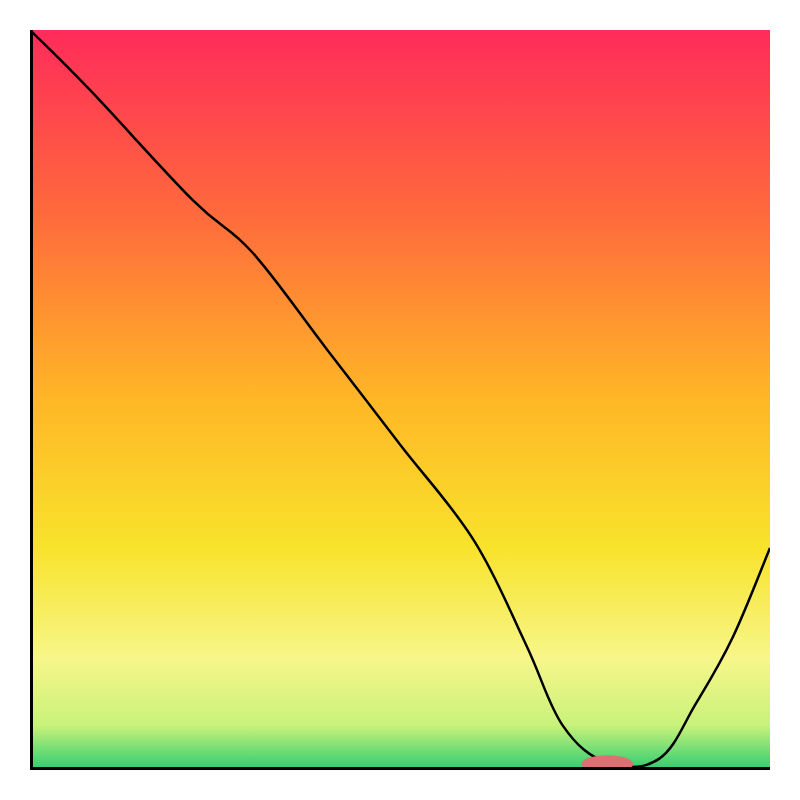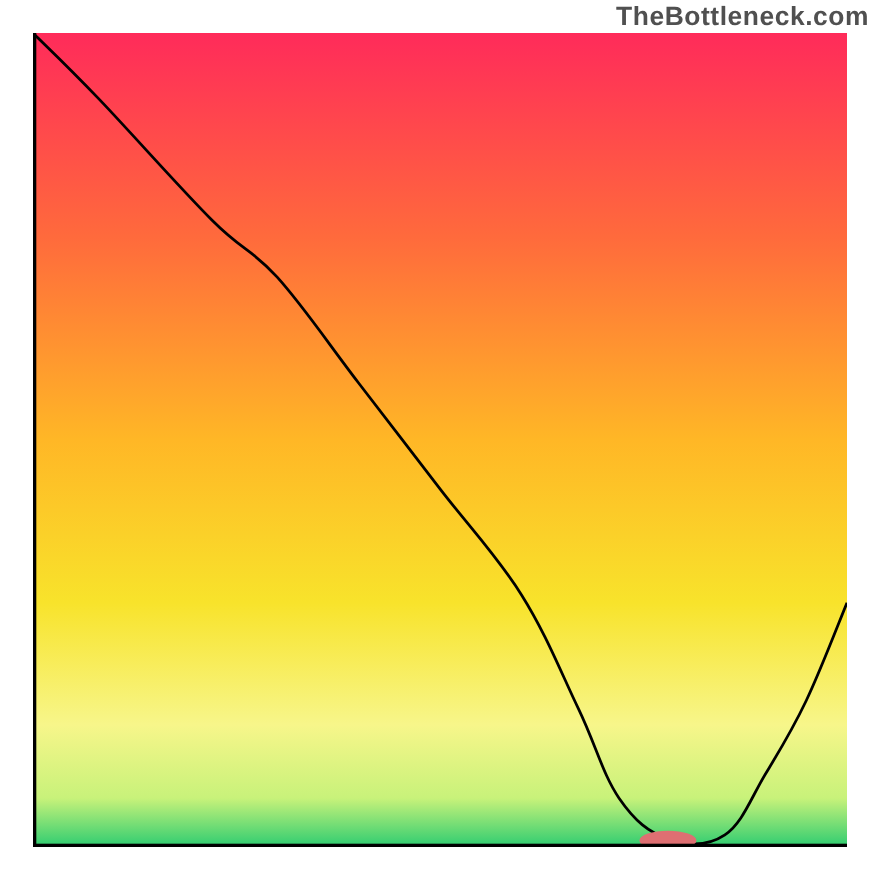--- a/index.html
+++ b/index.html
@@ -59,7 +59,6 @@
 
 <div class="wrap">
 
-  <div class="watermark">TheBottleneck.com</div>
 
   <div class="frame">
     <svg id="plot" width="740" height="740" viewBox="0 0 740 740" preserveAspectRatio="none">

